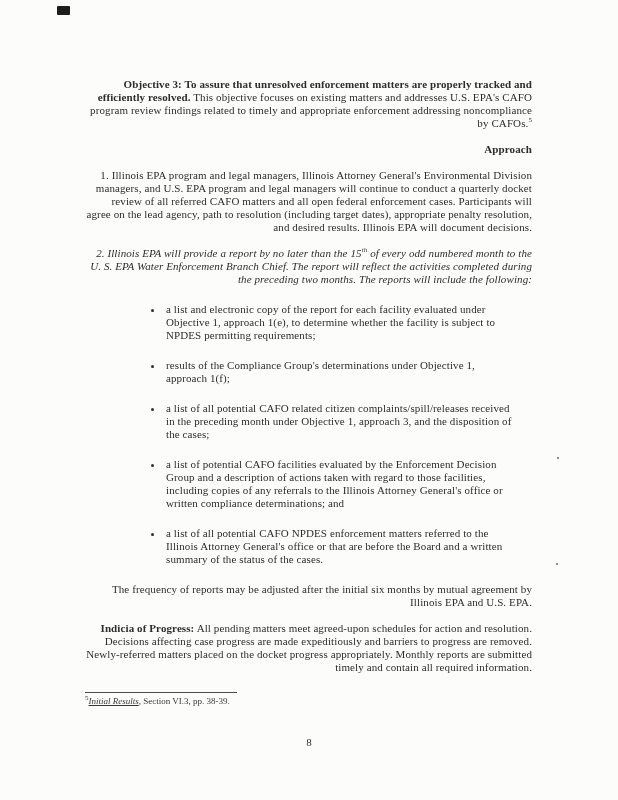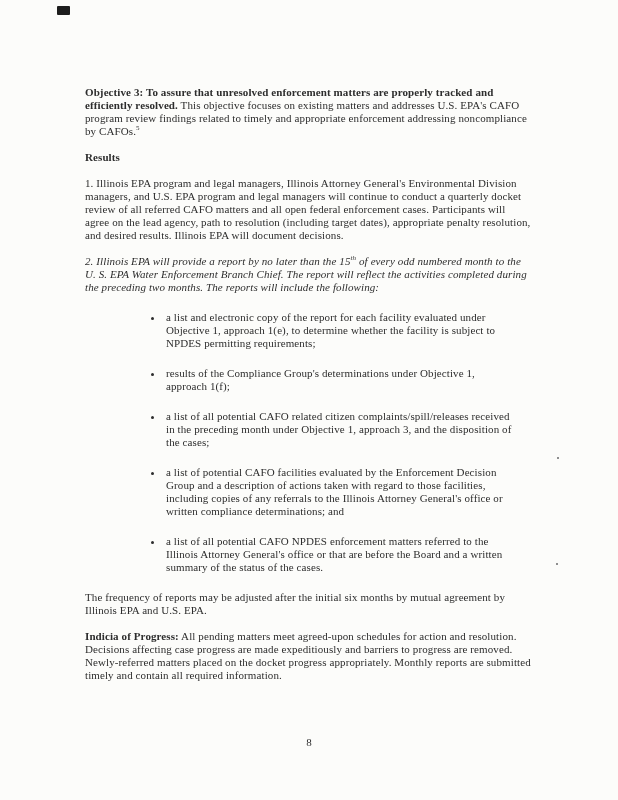--- a/index.html
+++ b/index.html
@@ -29,7 +29,7 @@
     text-align: left;
     letter-spacing: 0.1px;
   }
-  .content p { margin: 8px 0 13px 0; }
+  .content p { margin: 0 0 13px 0; text-align: right; }
   .bold { font-weight: bold; }
   .heading { font-weight: bold; margin: 10px 0 13px 0; }
   sup { font-size: 7px; line-height: 0; vertical-align: super; }

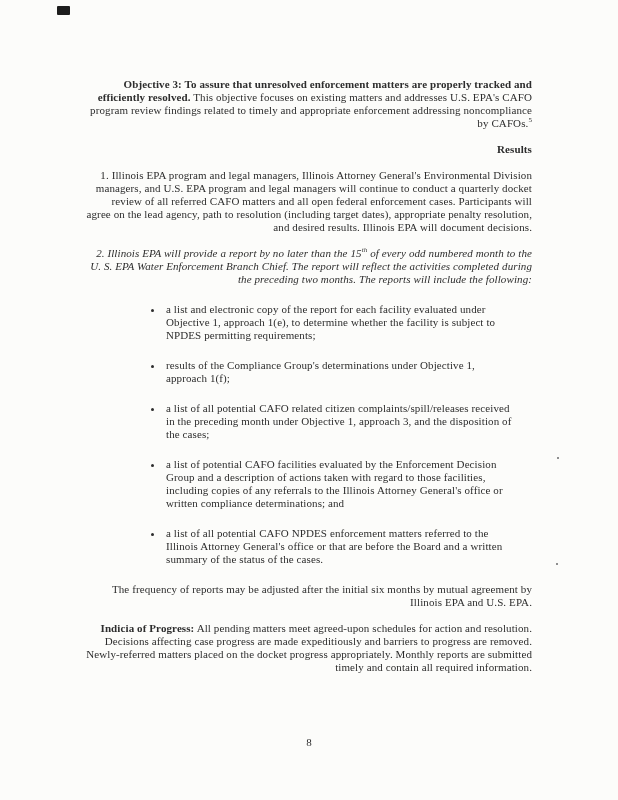--- a/index.html
+++ b/index.html
@@ -71,7 +71,7 @@
 
     <p><span class="bold">Objective 3:  To assure that unresolved enforcement matters are properly tracked and efficiently resolved.</span><span>  This objective focuses on existing matters and addresses U.S. EPA's CAFO program review findings related to timely and appropriate enforcement addressing noncompliance by CAFOs.</span><sup>5</sup></p>
 
-    <p class="heading">Results</p>
+    <p class="heading">Approach</p>
 
     <p>1.  Illinois EPA program and legal managers, Illinois Attorney General's Environmental Division managers, and U.S. EPA program and legal managers will continue to conduct a quarterly docket review of all referred CAFO matters and all open federal enforcement cases.  Participants will agree on the lead agency, path to resolution (including target dates), appropriate penalty resolution, and desired results.  Illinois EPA will document decisions.</p>
 

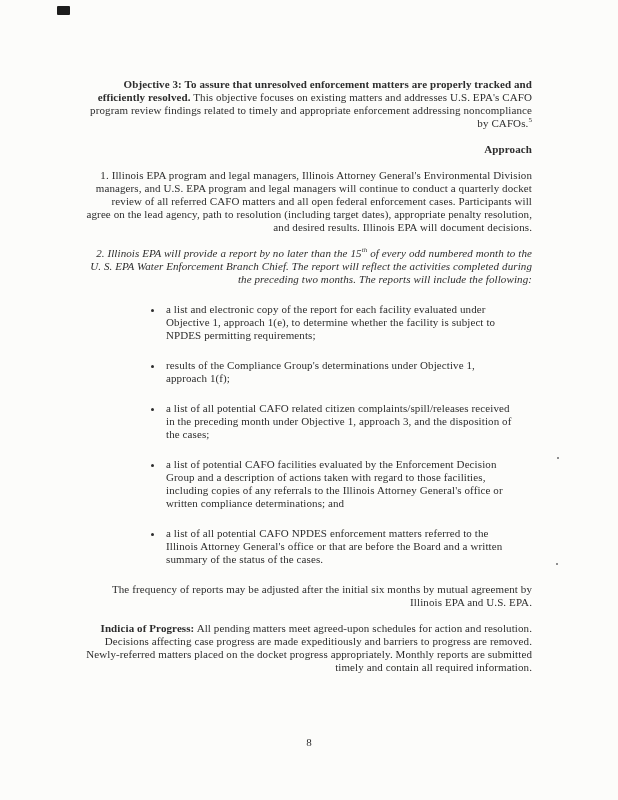--- a/index.html
+++ b/index.html
@@ -91,6 +91,10 @@
 
   </div>
 
+  <div class="footnote-area">
+    <div class="footnote-rule"></div>
+    <p class="footnote-text"><sup>5</sup><span class="footnote-source">Initial Results</span><span>, Section VI.3, pp. 38-39.</span></p>
+  </div>
 
   <div class="page-number">8</div>
 

